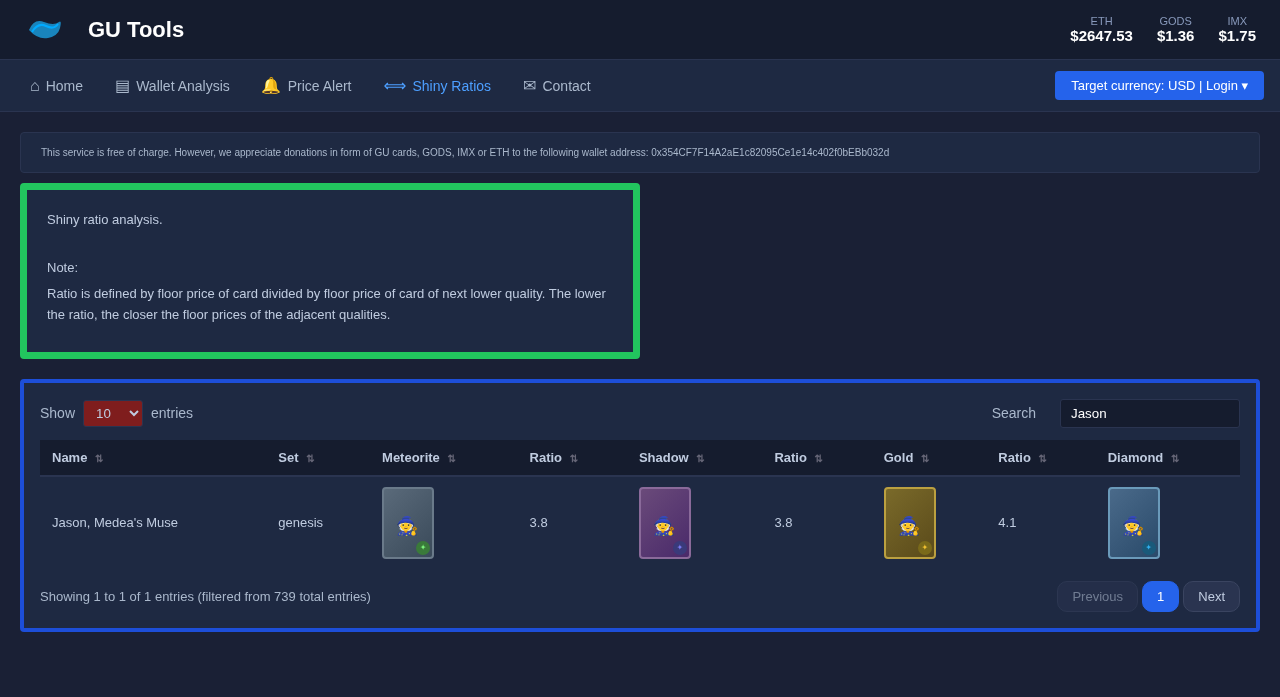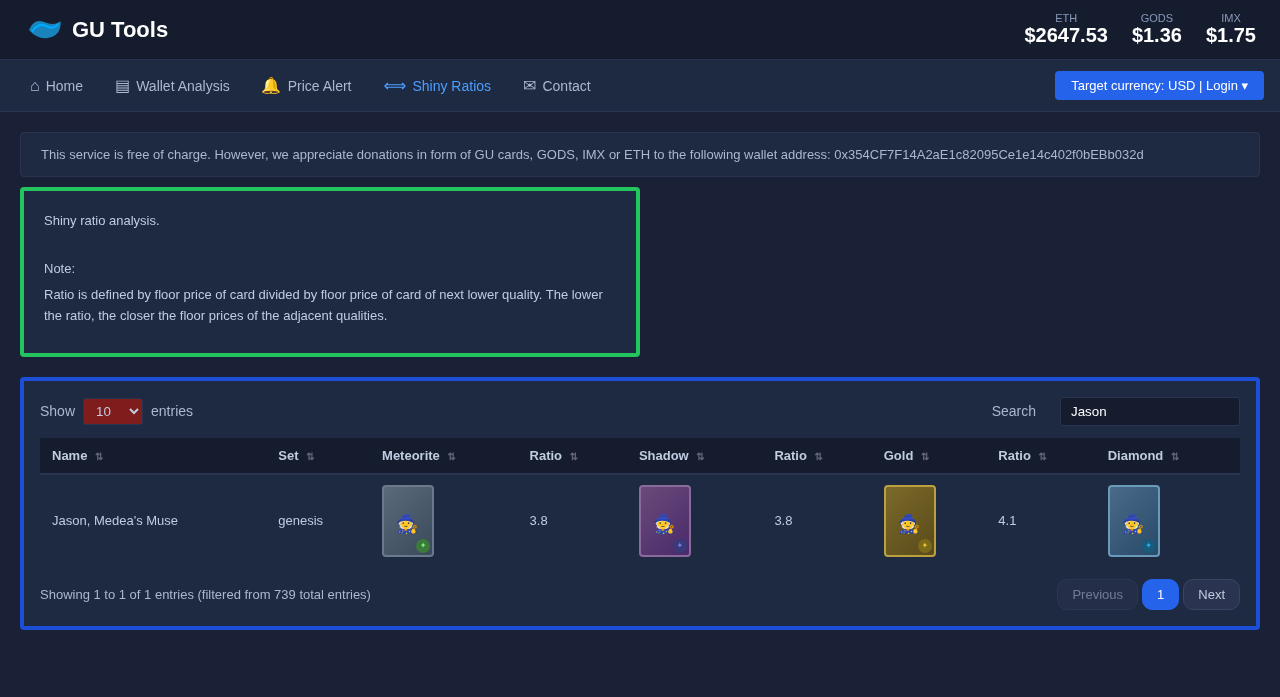--- a/index.html
+++ b/index.html
@@ -15,7 +15,7 @@
       height: 60px;
       border-bottom: 1px solid #2a3450;
     }
-    .header-left { display: flex; align-items: center; gap: 8px; }
+    .header-left { display: flex; align-items: center; gap: 24px; }
     .logo-icon { width: 40px; height: 32px; }
     .logo-text { font-size: 22px; color: #fff; font-weight: 600; }
     .header-prices { display: flex; gap: 24px; align-items: flex-start; }

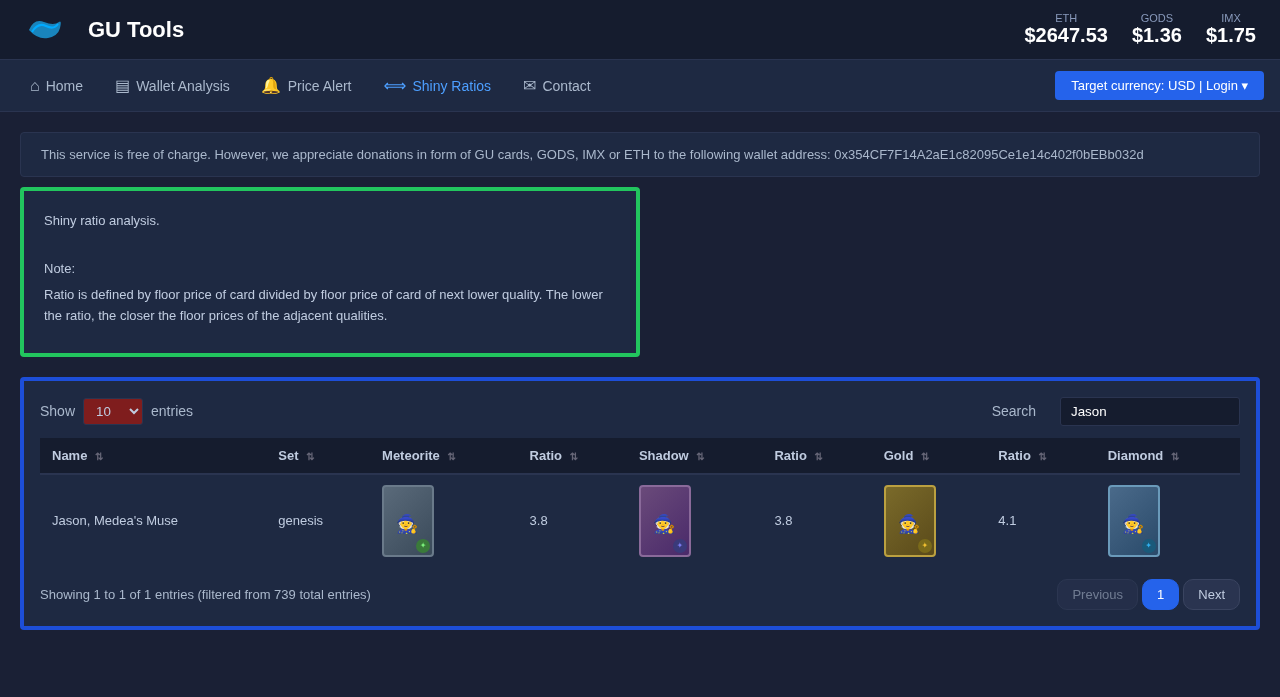--- a/index.html
+++ b/index.html
@@ -21,7 +21,7 @@
     .header-prices { display: flex; gap: 24px; align-items: flex-start; }
     .price-item { text-align: center; }
     .price-label { font-size: 11px; color: #8899bb; }
-    .price-value { font-size: 20px; color: #fff; font-weight: 600; }
+    .price-value { font-size: 15px; color: #fff; font-weight: 600; }
 
     
     .nav {

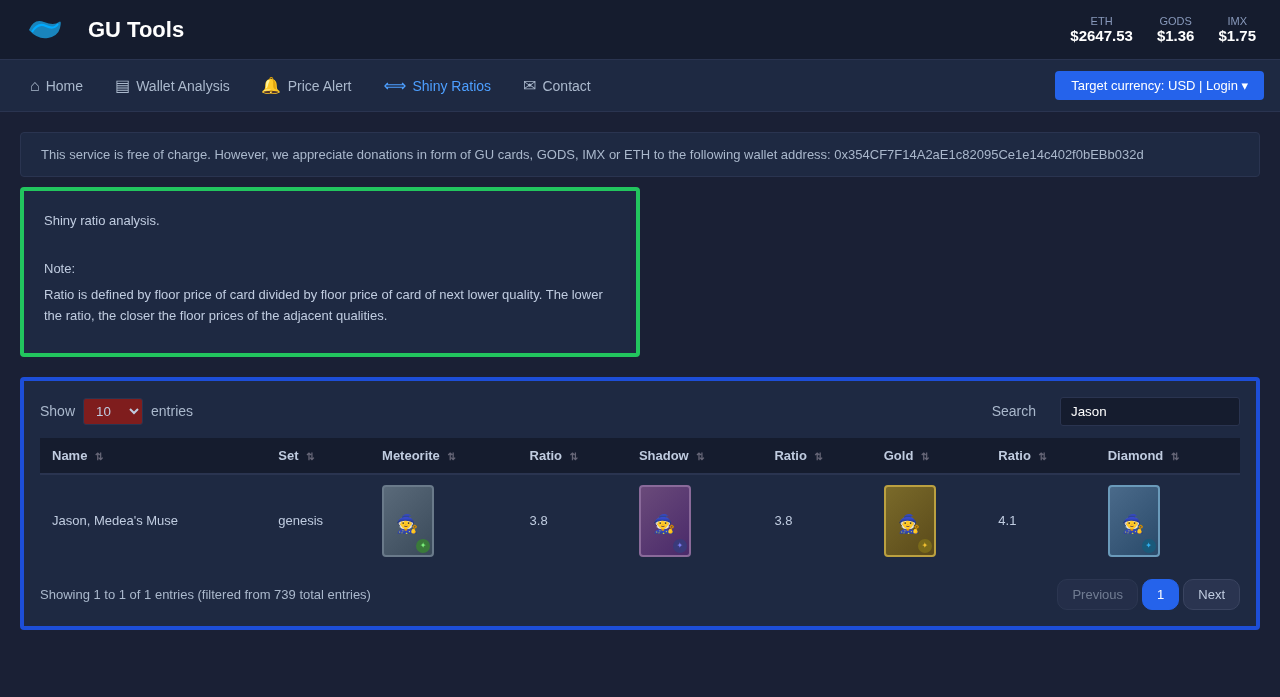--- a/index.html
+++ b/index.html
@@ -64,7 +64,7 @@
       margin: 20px 20px 10px 20px;
       padding: 14px 20px;
       border-radius: 4px;
-      font-size: 13px;
+      font-size: 10px;
       color: #aab8cc;
     }
 

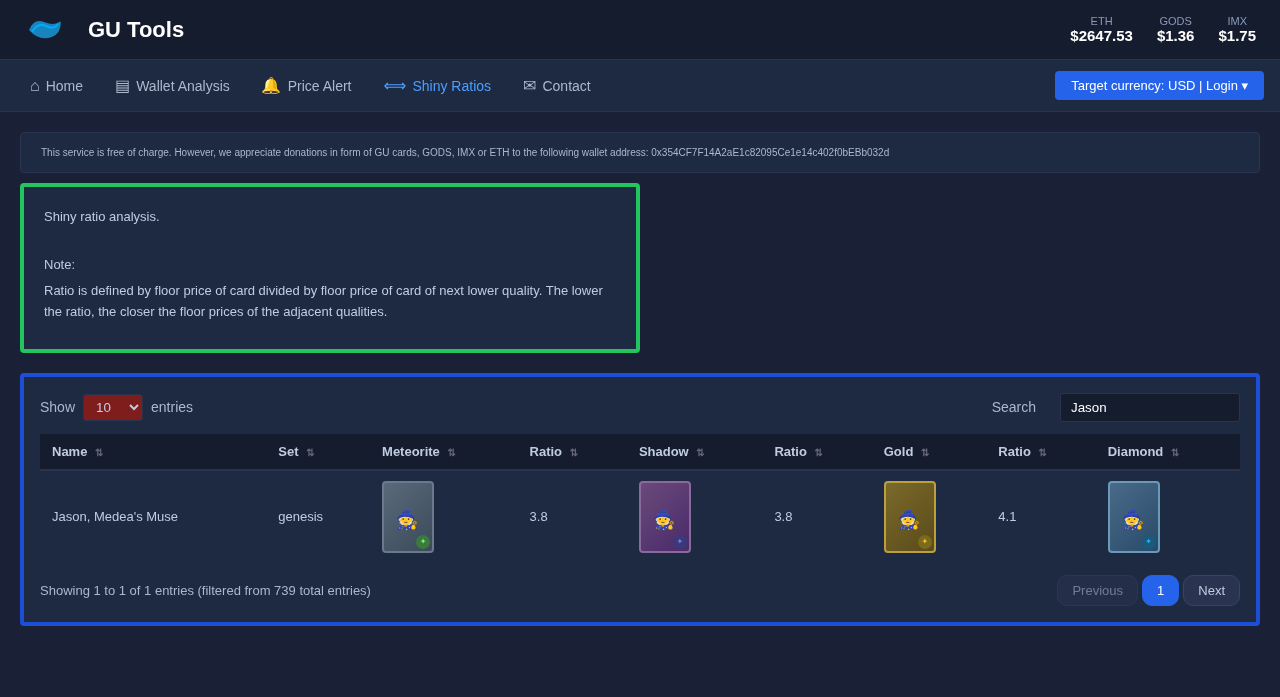--- a/index.html
+++ b/index.html
@@ -71,7 +71,7 @@
     
     .info-box {
       background: #1e2942;
-      border: 4px solid #22c55e;
+      border: 7px solid #22c55e;
       margin: 10px 20px;
       padding: 20px;
       border-radius: 4px;

